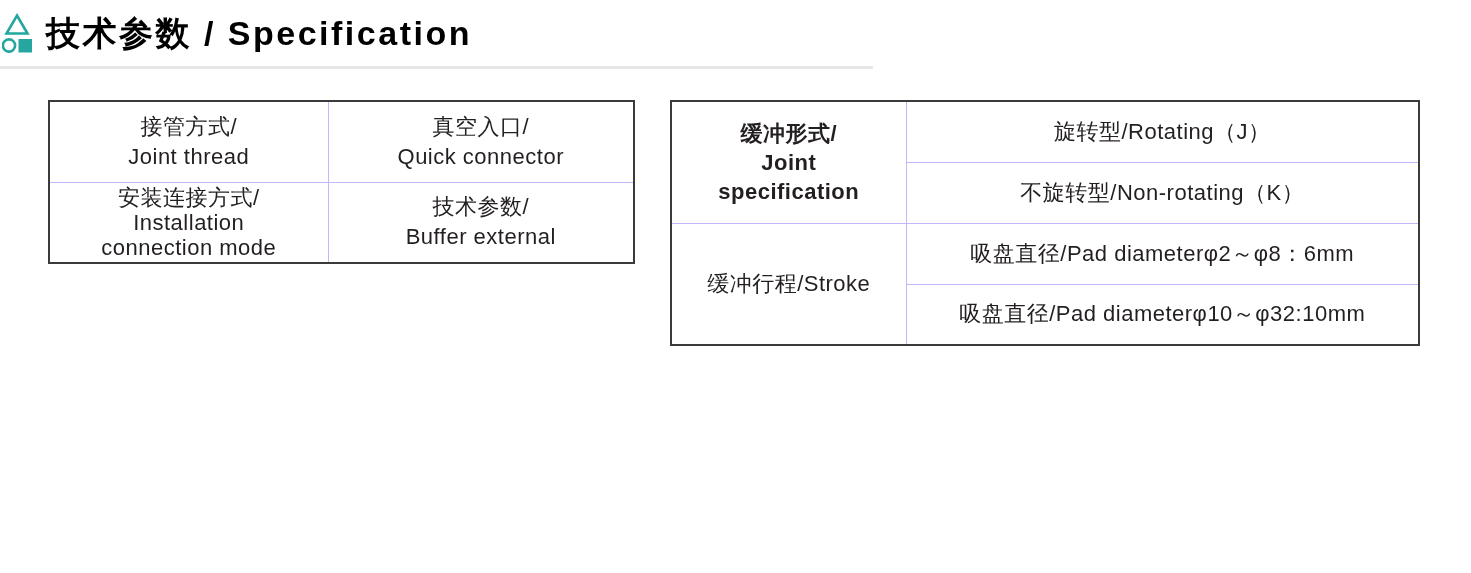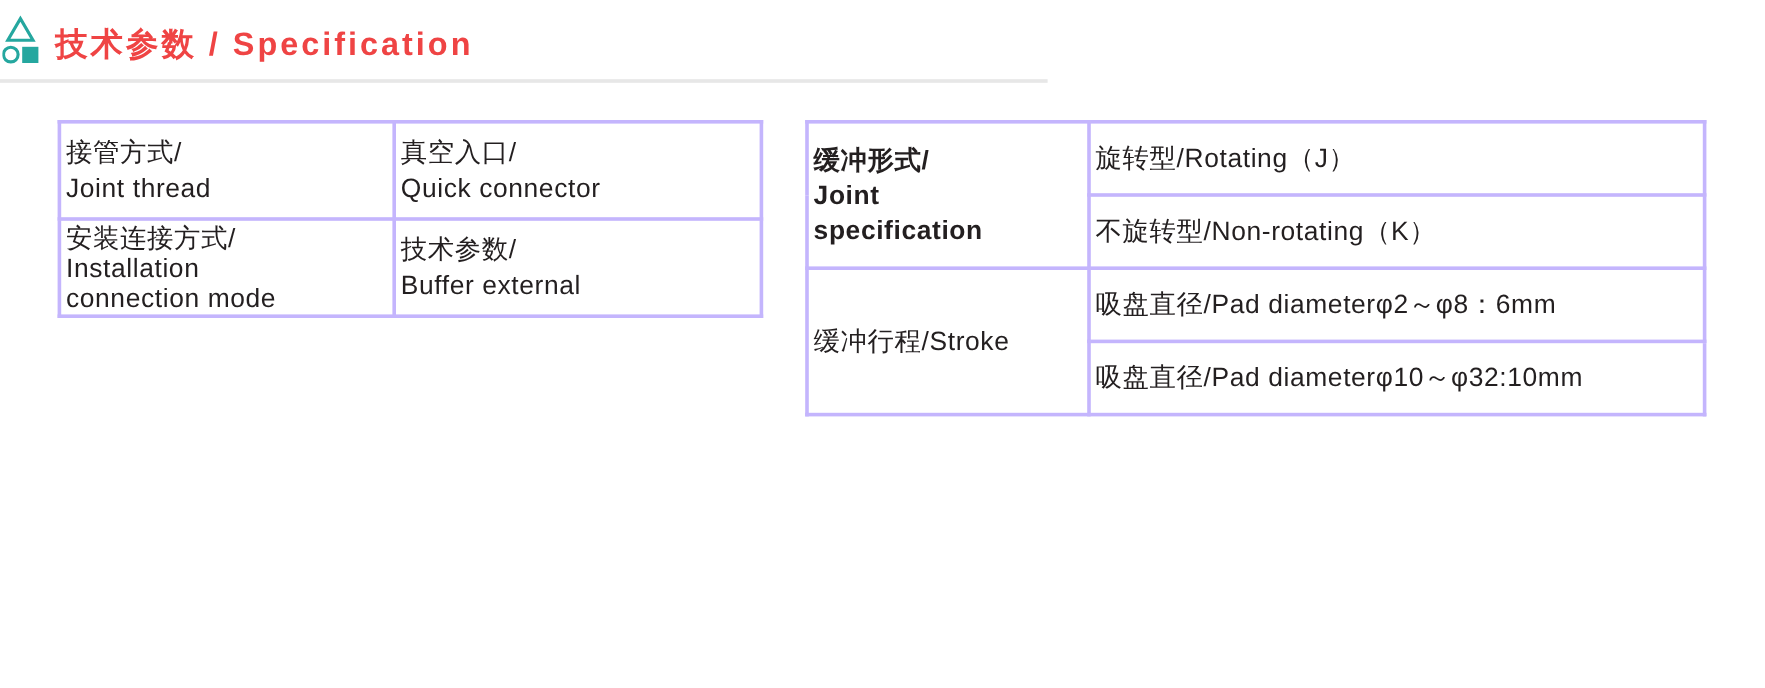--- a/index.html
+++ b/index.html
@@ -17,10 +17,10 @@
   }
   .header-icon { flex:0 0 auto; margin-bottom:1px; }
   .page-title {
-    font-size:27px;
+    font-size:34px;
     font-weight:bold;
     letter-spacing:2.5px;
-    color:#ef4444;
+    color:#000000;
     line-height:1.3;
     white-space:nowrap;
   }

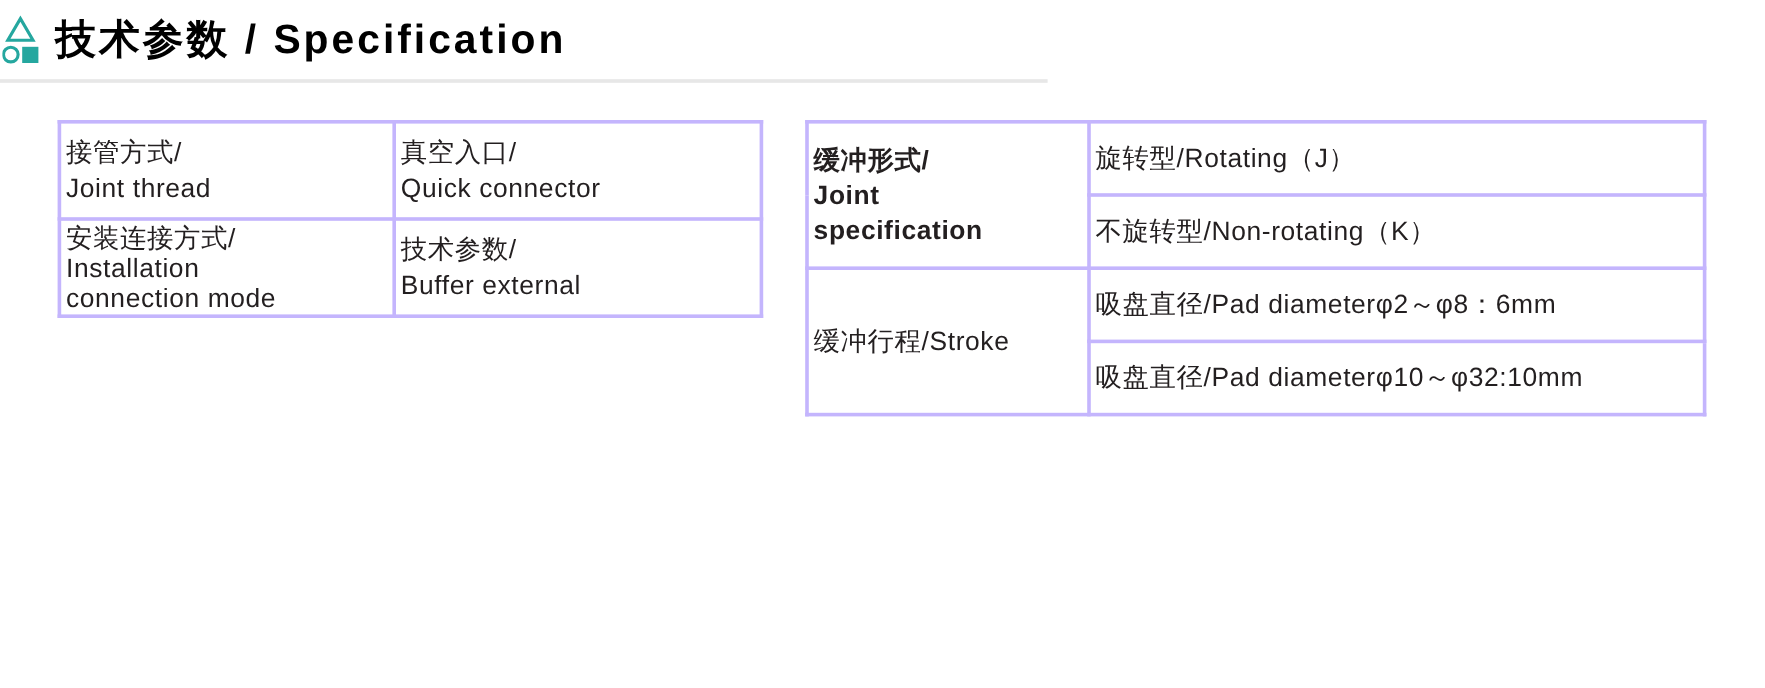--- a/index.html
+++ b/index.html
@@ -41,7 +41,8 @@
     border:2px solid #3b3b3b;
   }
   td {
-    border:3px solid #c4b5fd;
+    border:1px solid #c4b5fd;
+    text-align:center;
     vertical-align:middle;
     font-size:22px;
     letter-spacing:0.5px;

